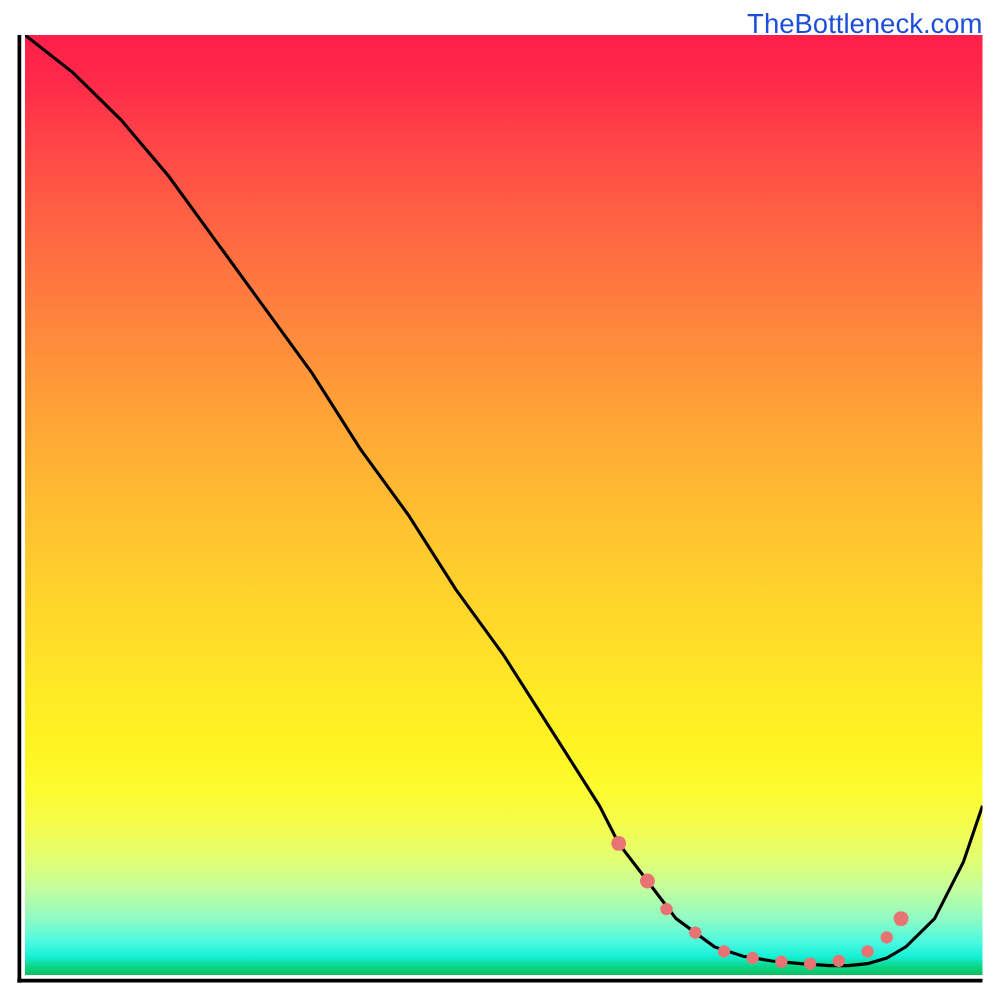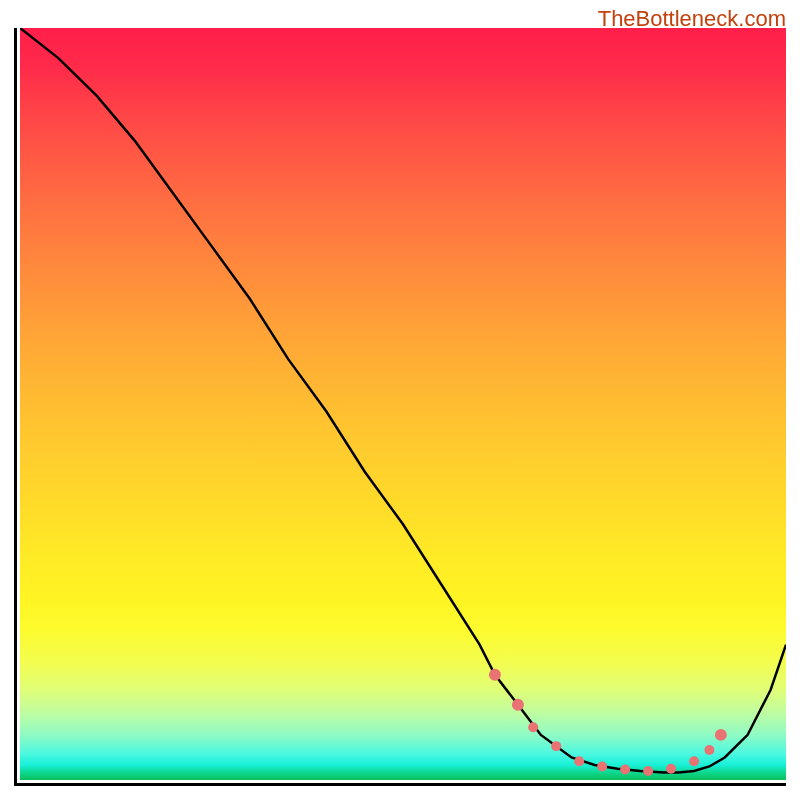--- a/index.html
+++ b/index.html
@@ -15,7 +15,7 @@
     top: 6px;
     right: 14px;
     font-size: 22px;
-    color: #c2410c;
+    color: #1d4ed8;
     font-weight: 400;
   }
   .plot-area {

